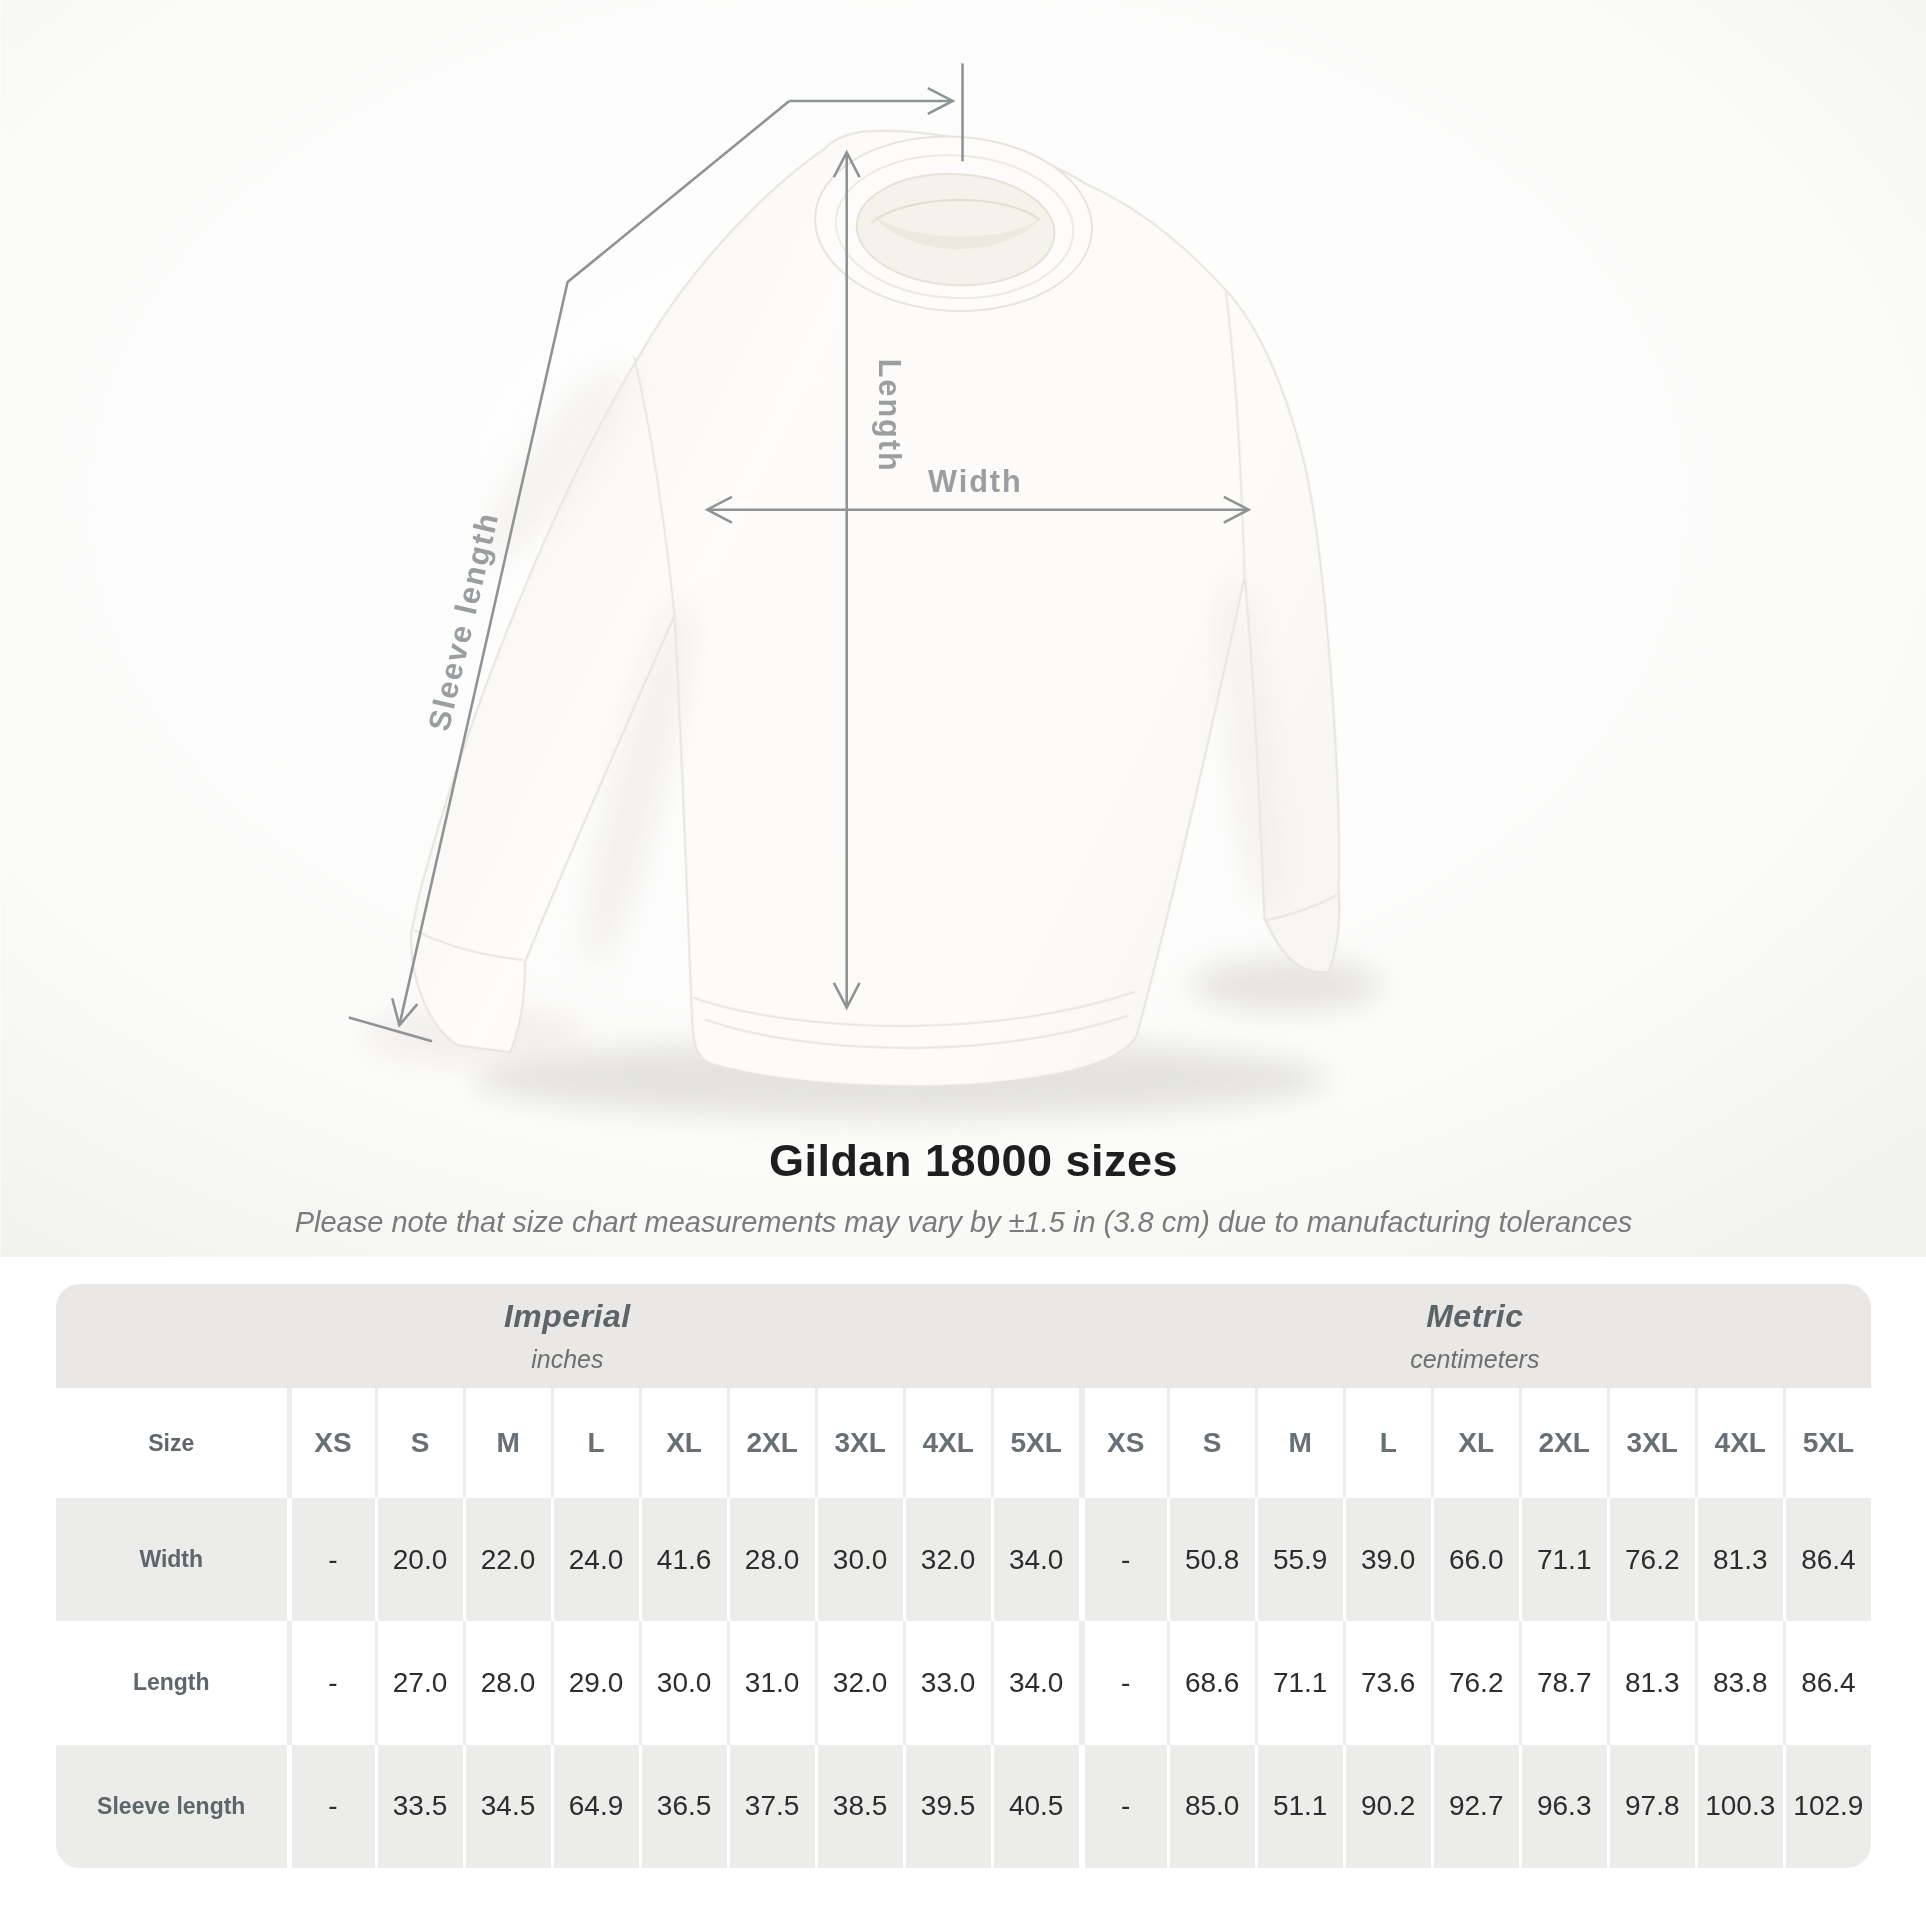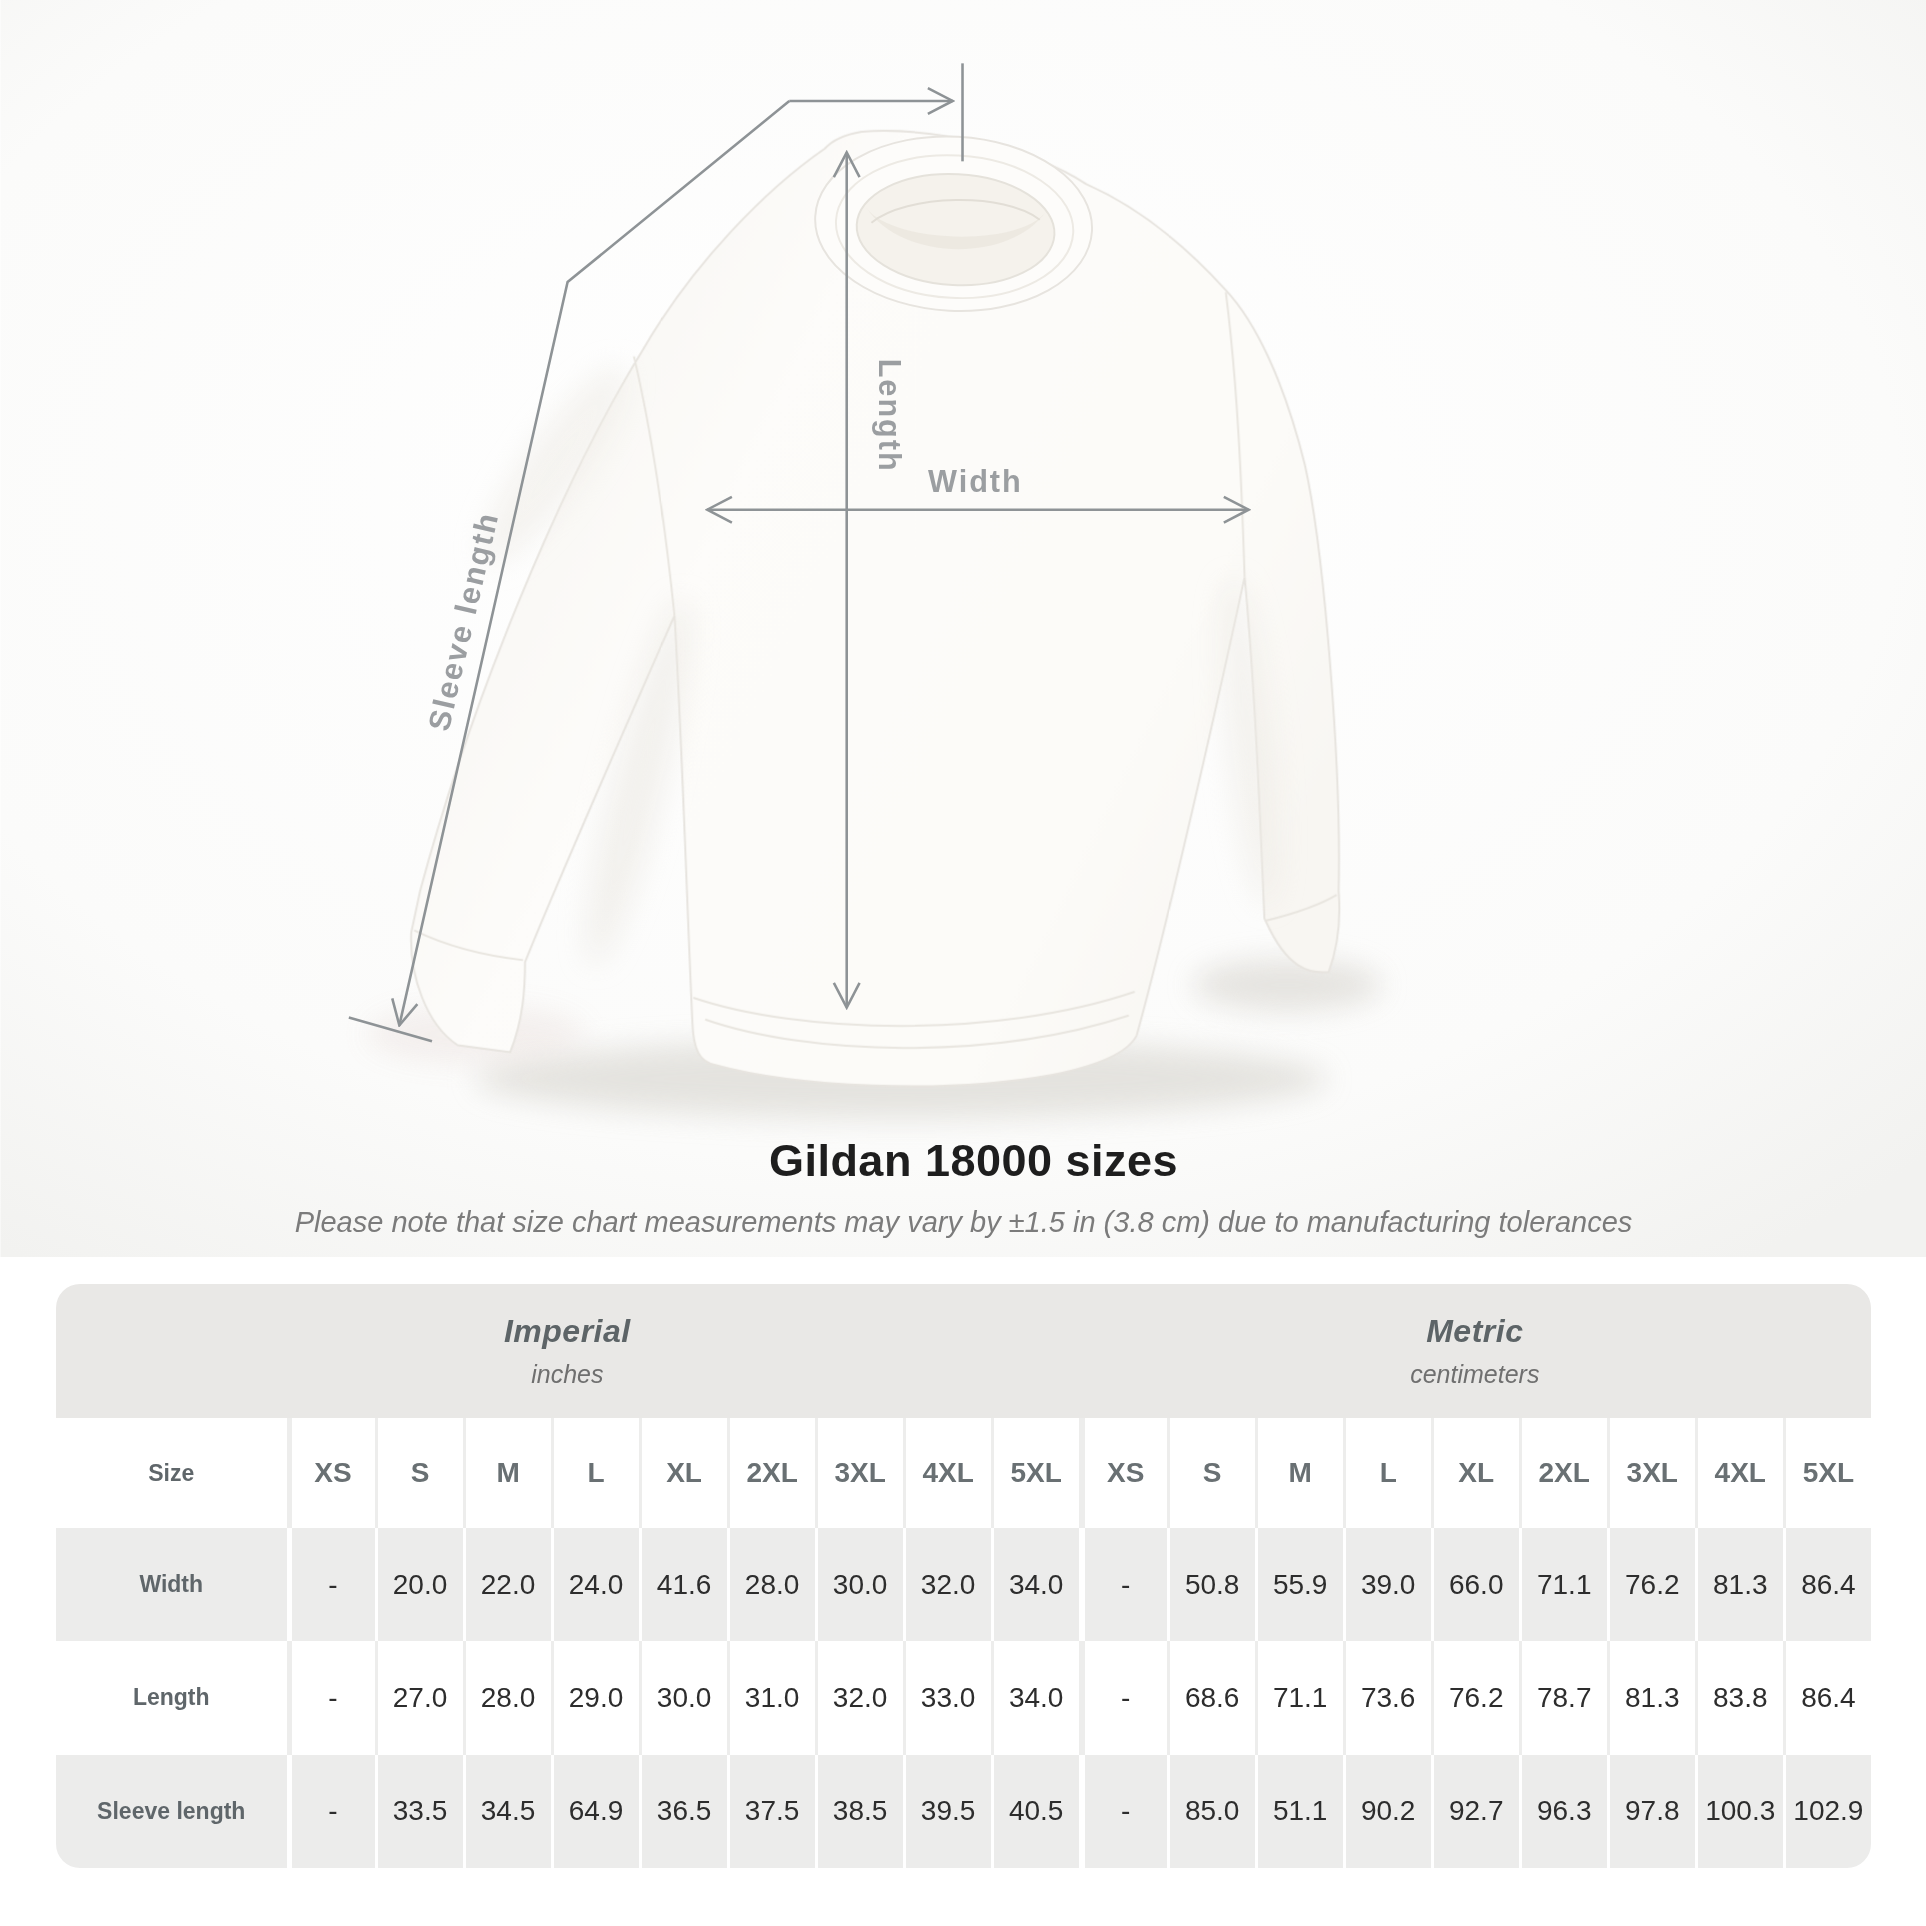--- a/index.html
+++ b/index.html
@@ -17,7 +17,7 @@
               border-radius:24px;overflow:hidden;background:#fff;}
   table.sizes{width:100%;height:100%;border-collapse:separate;border-spacing:0;table-layout:fixed;}
   col.label-col{width:12.7%;}
-  tr.band-row{height:134px;}
+  tr.band-row{height:104px;}
   tr.size-row{height:110px;}
   tr.data-row{height:113px;}
   th,td{padding:0;text-align:center;vertical-align:middle;font-weight:normal;}

